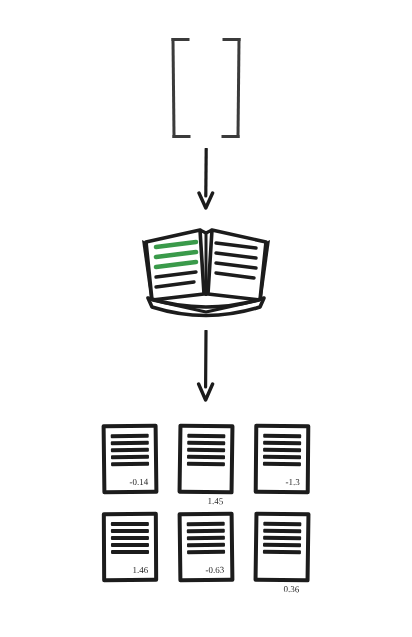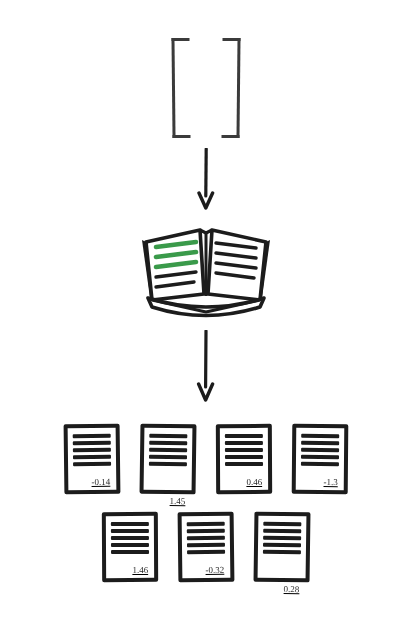--- a/index.html
+++ b/index.html
@@ -75,7 +75,6 @@
     left: 0;
     top: 424px;
     width: 412px;
-    text-decoration: underline;
   }
   .doc-row {
     display: flex;

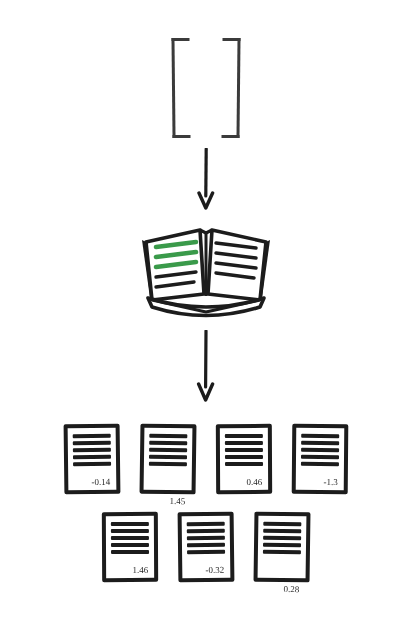--- a/index.html
+++ b/index.html
@@ -205,16 +205,6 @@
         <div class="doc-value">1.45</div>
       </div>
 
-      <div class="doc-card tilt-c">
-        <div class="doc-lines">
-          <div class="doc-line"></div>
-          <div class="doc-line"></div>
-          <div class="doc-line"></div>
-          <div class="doc-line"></div>
-          <div class="doc-line"></div>
-        </div>
-        <div class="doc-value">0.46</div>
-      </div>
 
       <div class="doc-card tilt-d">
         <div class="doc-lines">

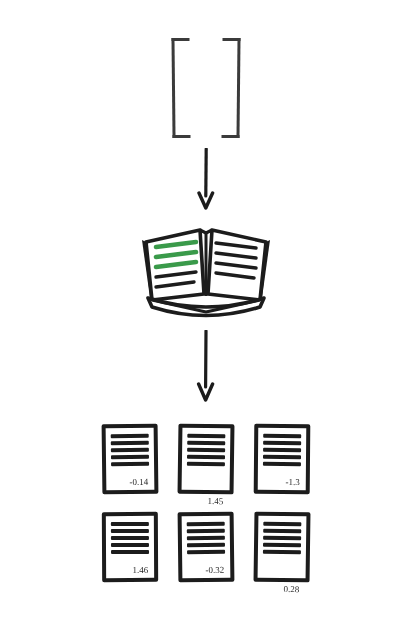--- a/index.html
+++ b/index.html
@@ -238,7 +238,7 @@
           <div class="doc-line"></div>
           <div class="doc-line"></div>
         </div>
-        <div class="doc-value">-0.32</div>
+        <div class="doc-value">-0.63</div>
       </div>
 
 

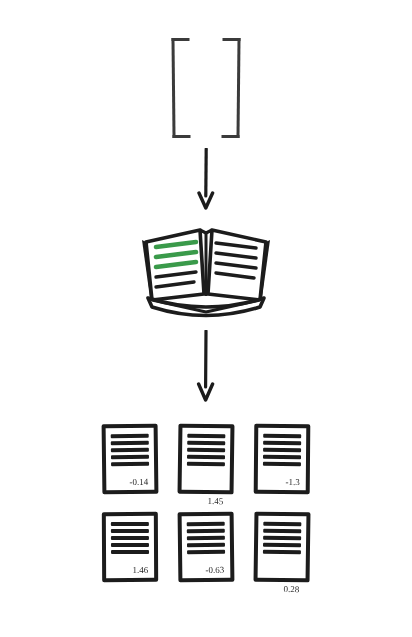--- a/index.html
+++ b/index.html
@@ -250,7 +250,7 @@
           <div class="doc-line"></div>
           <div class="doc-line"></div>
         </div>
-        <div class="doc-value">0.28</div>
+        <div class="doc-value">0.36</div>
       </div>
     </div>
 

